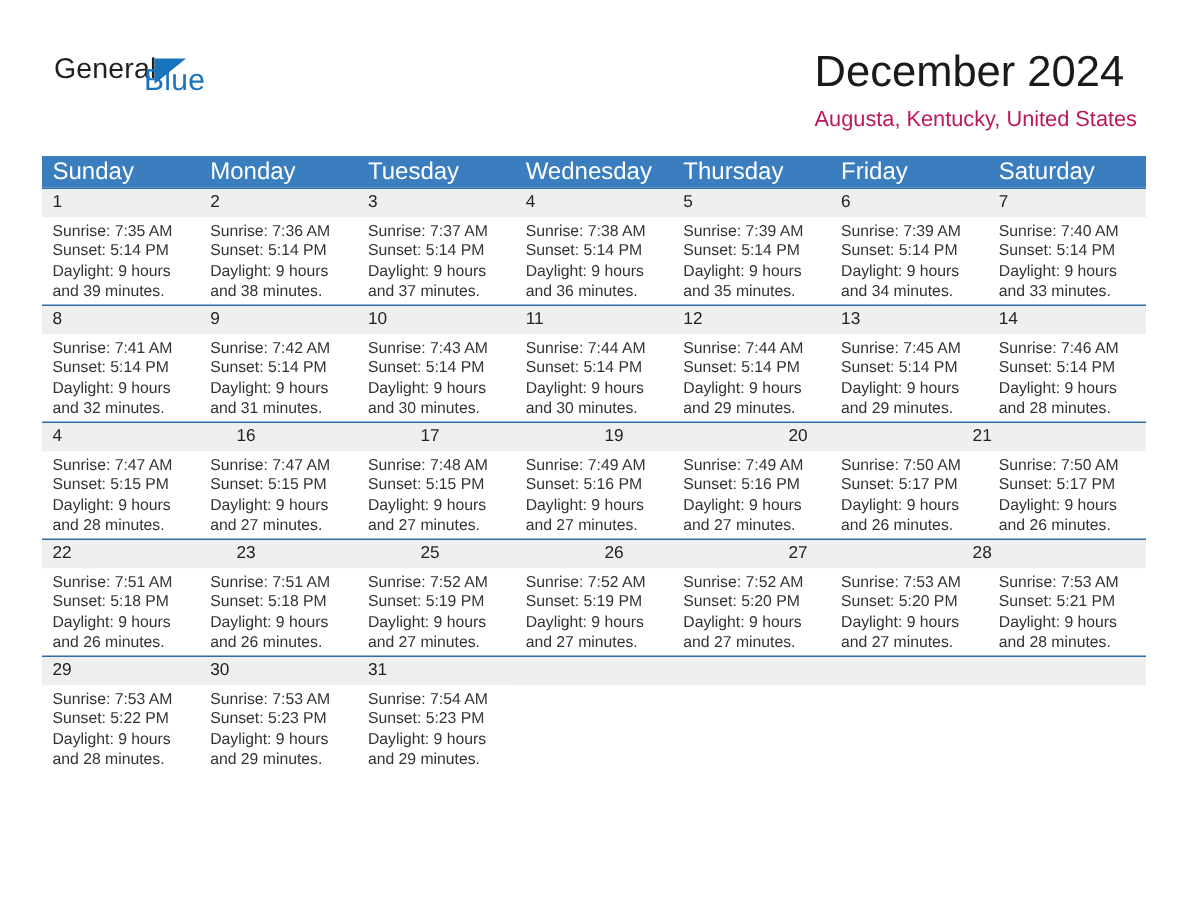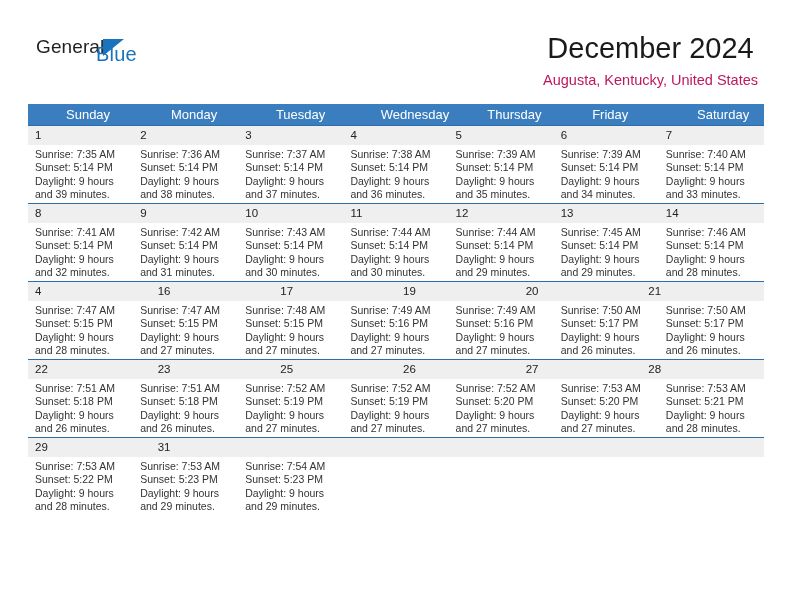--- a/index.html
+++ b/index.html
@@ -67,7 +67,7 @@
     position: absolute;
     right: 6px;
     top: 0px;
-    text-align: center;
+    text-align: left;
   }
   .title {
     font-size: 29px;

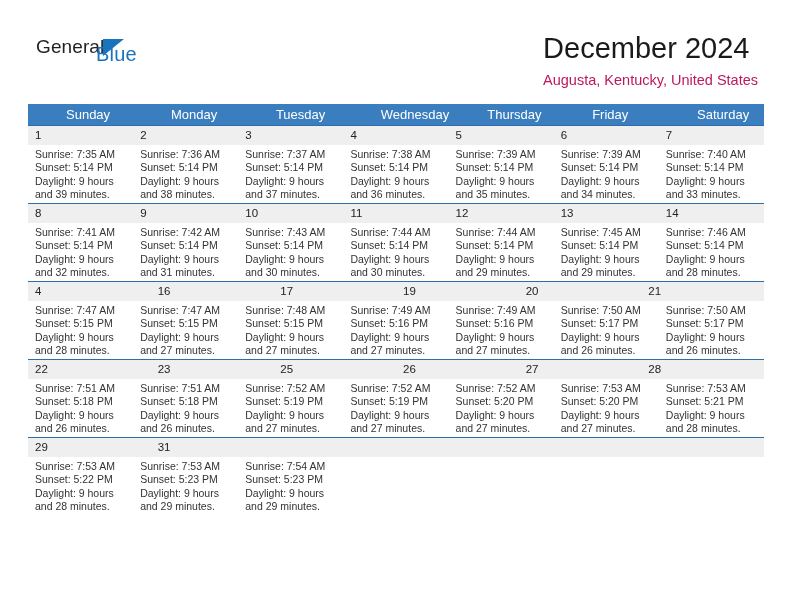--- a/index.html
+++ b/index.html
@@ -101,12 +101,11 @@
   .weekday {
     flex: 1 1 0;
     color: #ffffff;
-    font-size: 13px;
+    font-size: 16px;
     line-height: 21px;
     padding-left: 7px;
     box-sizing: border-box;
     white-space: nowrap;
-    margin-left: 31px;
   }
   .week {
     border-top: 1px solid #2f6da8;

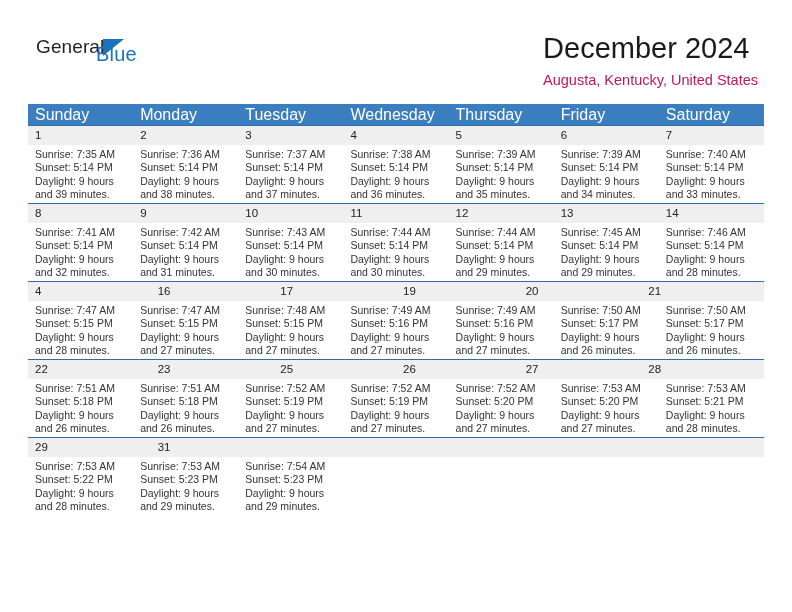--- a/index.html
+++ b/index.html
@@ -400,6 +400,7 @@
     <div class="week week-last">
       <div class="daynum-row">
         <div class="daynum">29</div>
+        <div class="daynum">30</div>
         <div class="daynum">31</div>
         <div class="daynum empty"></div>
         <div class="daynum empty"></div>

